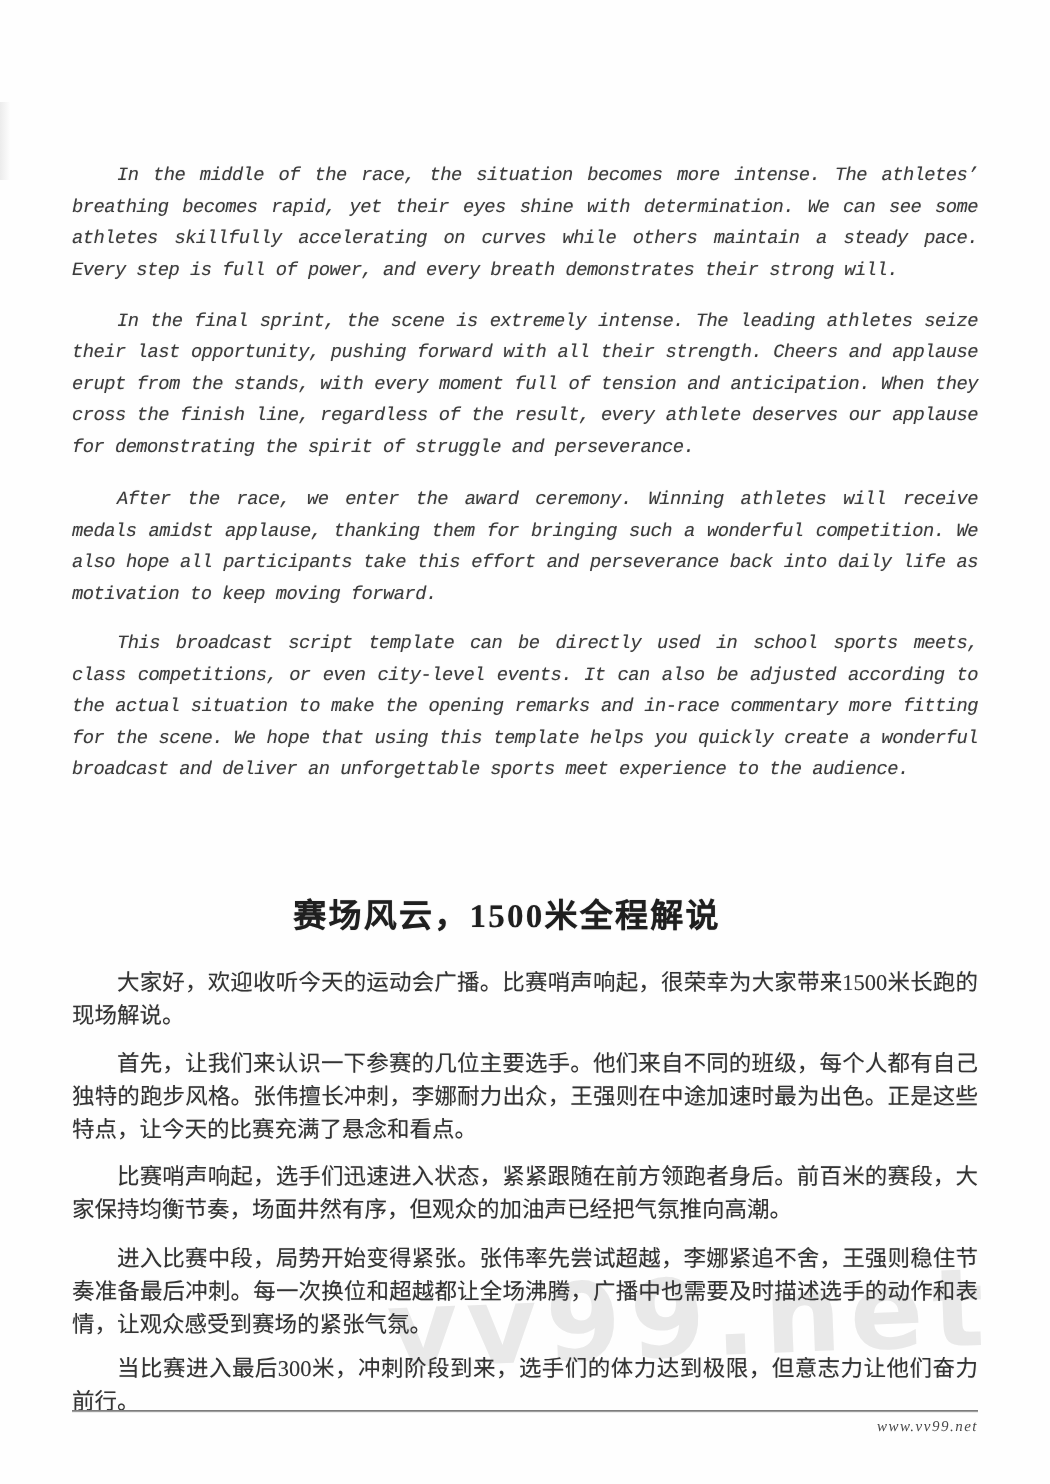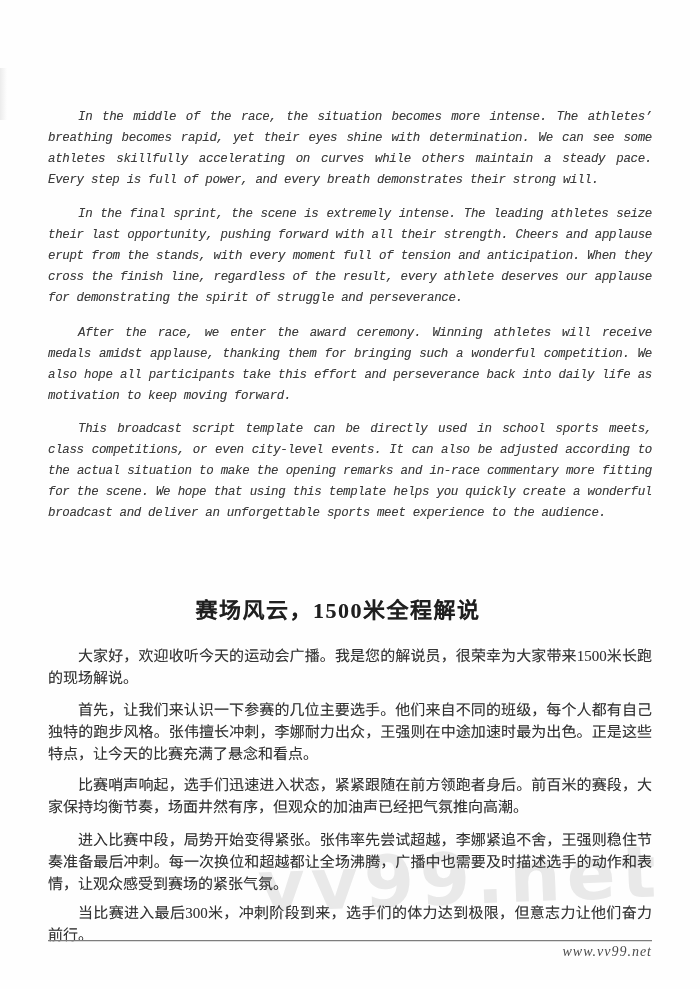--- a/index.html
+++ b/index.html
@@ -90,7 +90,7 @@
 
   <h1 class="doc-title">赛场风云，1500米全程解说</h1>
 
-  <p class="cn" style="top:645px;">大家好，欢迎收听今天的运动会广播。我是您的解说员，很荣幸为大家带来1500米长跑的现场解说。</p>
+  <p class="cn" style="top:645px;">大家好，欢迎收听今天的运动会广播。比赛哨声响起，很荣幸为大家带来1500米长跑的现场解说。</p>
 
   <p class="cn" style="top:699px;">首先，让我们来认识一下参赛的几位主要选手。他们来自不同的班级，每个人都有自己独特的跑步风格。张伟擅长冲刺，李娜耐力出众，王强则在中途加速时最为出色。正是这些特点，让今天的比赛充满了悬念和看点。</p>
 

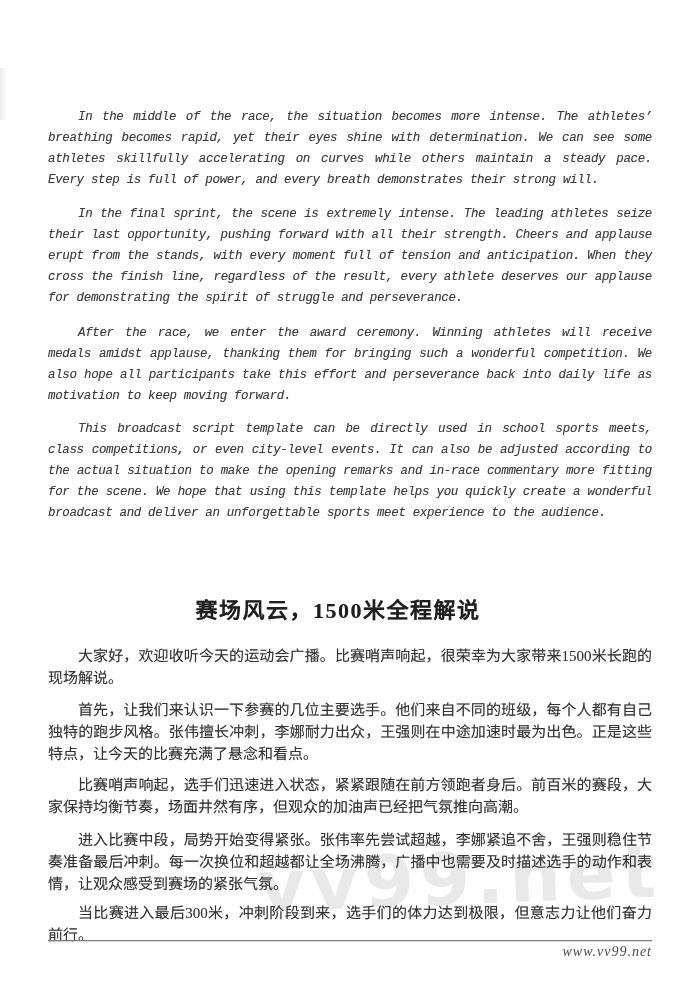--- a/index.html
+++ b/index.html
@@ -64,7 +64,7 @@
   .footer-url {
     position: absolute; right: 48px; top: 944px;
     font-family: "Liberation Serif", "DejaVu Serif", serif;
-    font-style: italic; font-size: 14px; line-height: 16px;
+    font-style: italic; font-size: 10px; line-height: 16px;
     letter-spacing: 1px;
     color: #4a4a4a; text-align: right;
     margin: 0; z-index: 2;

